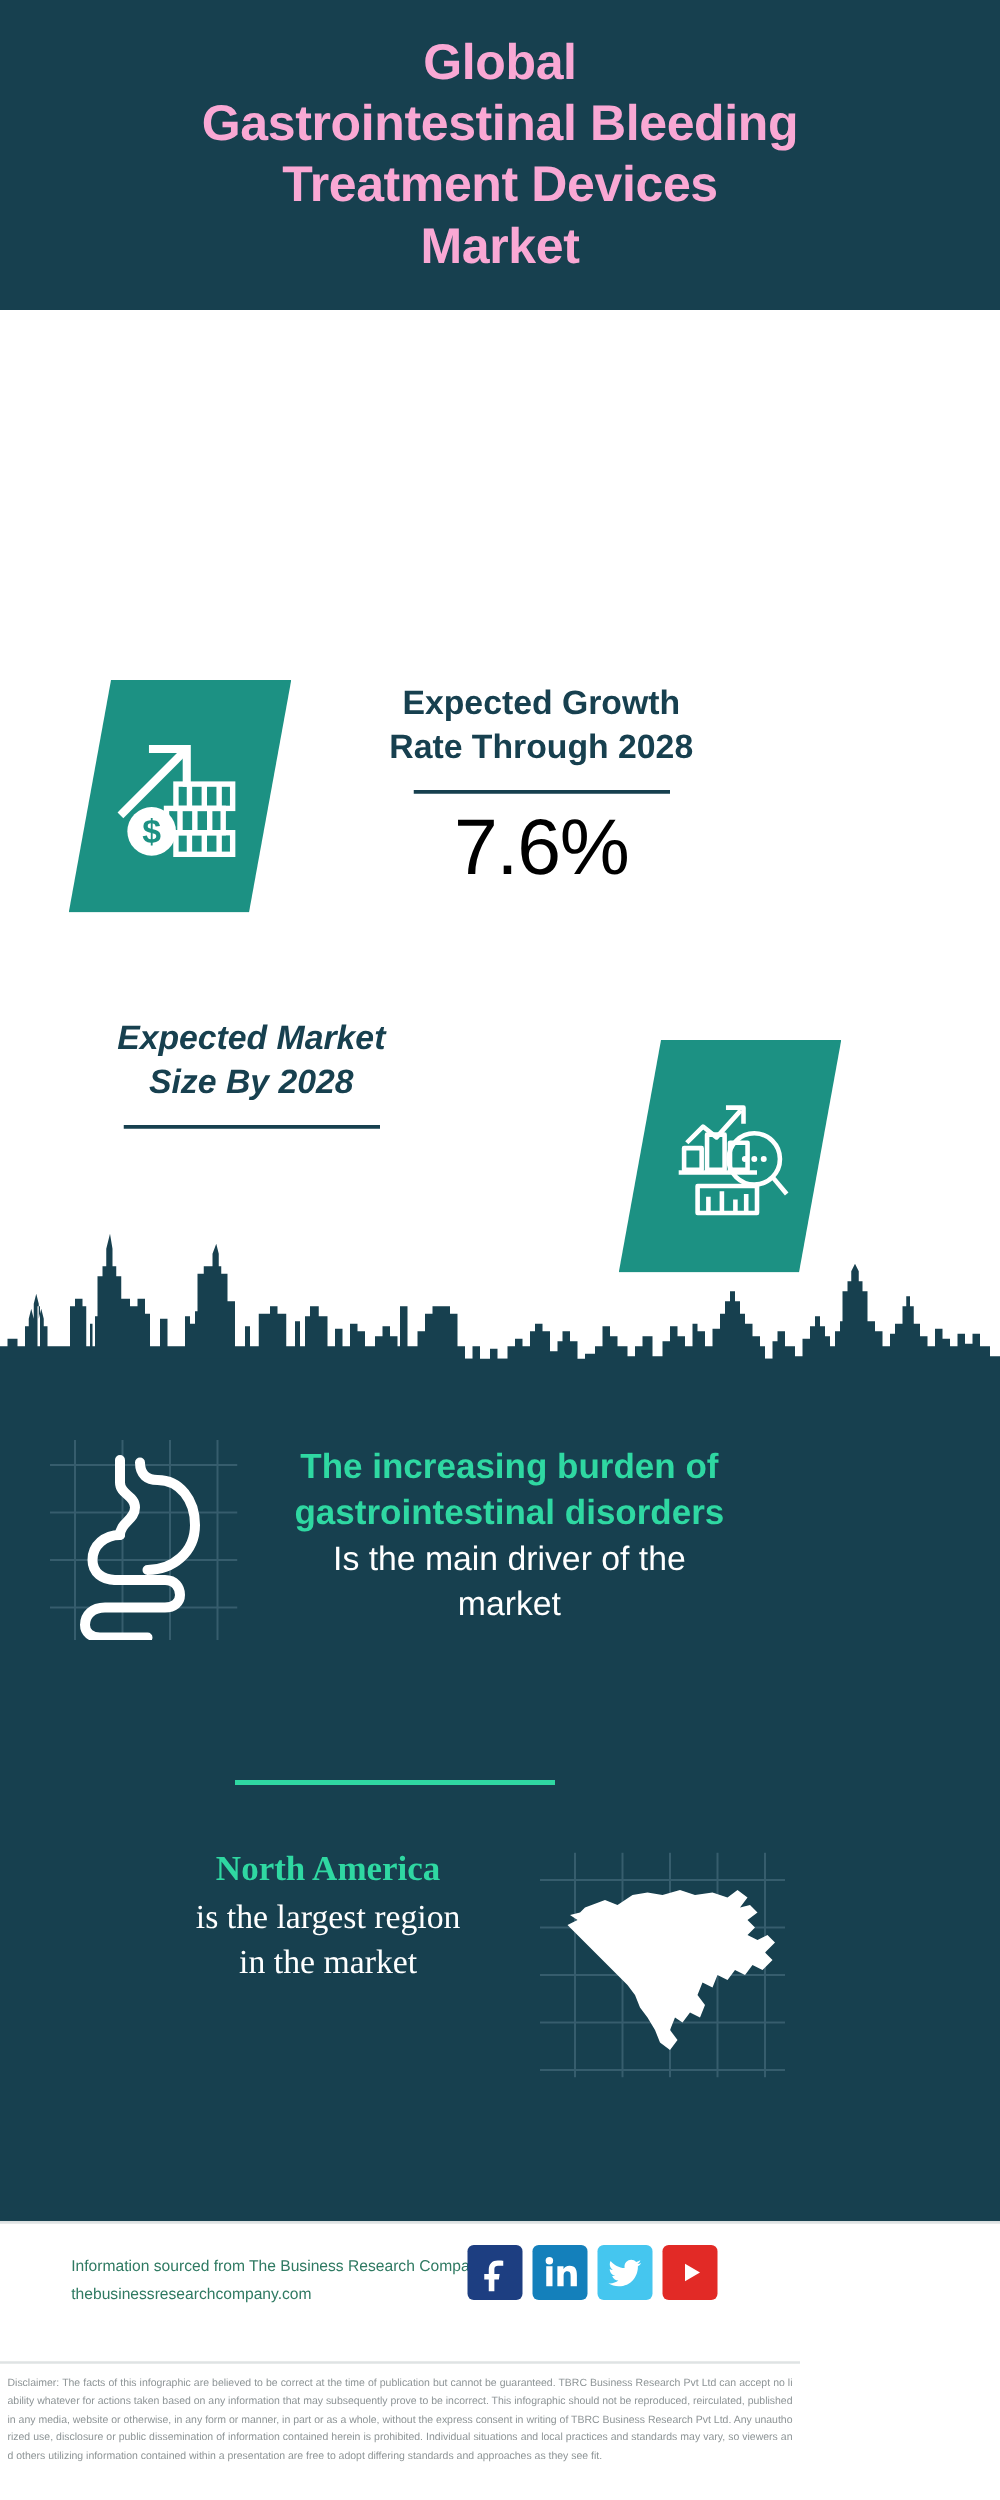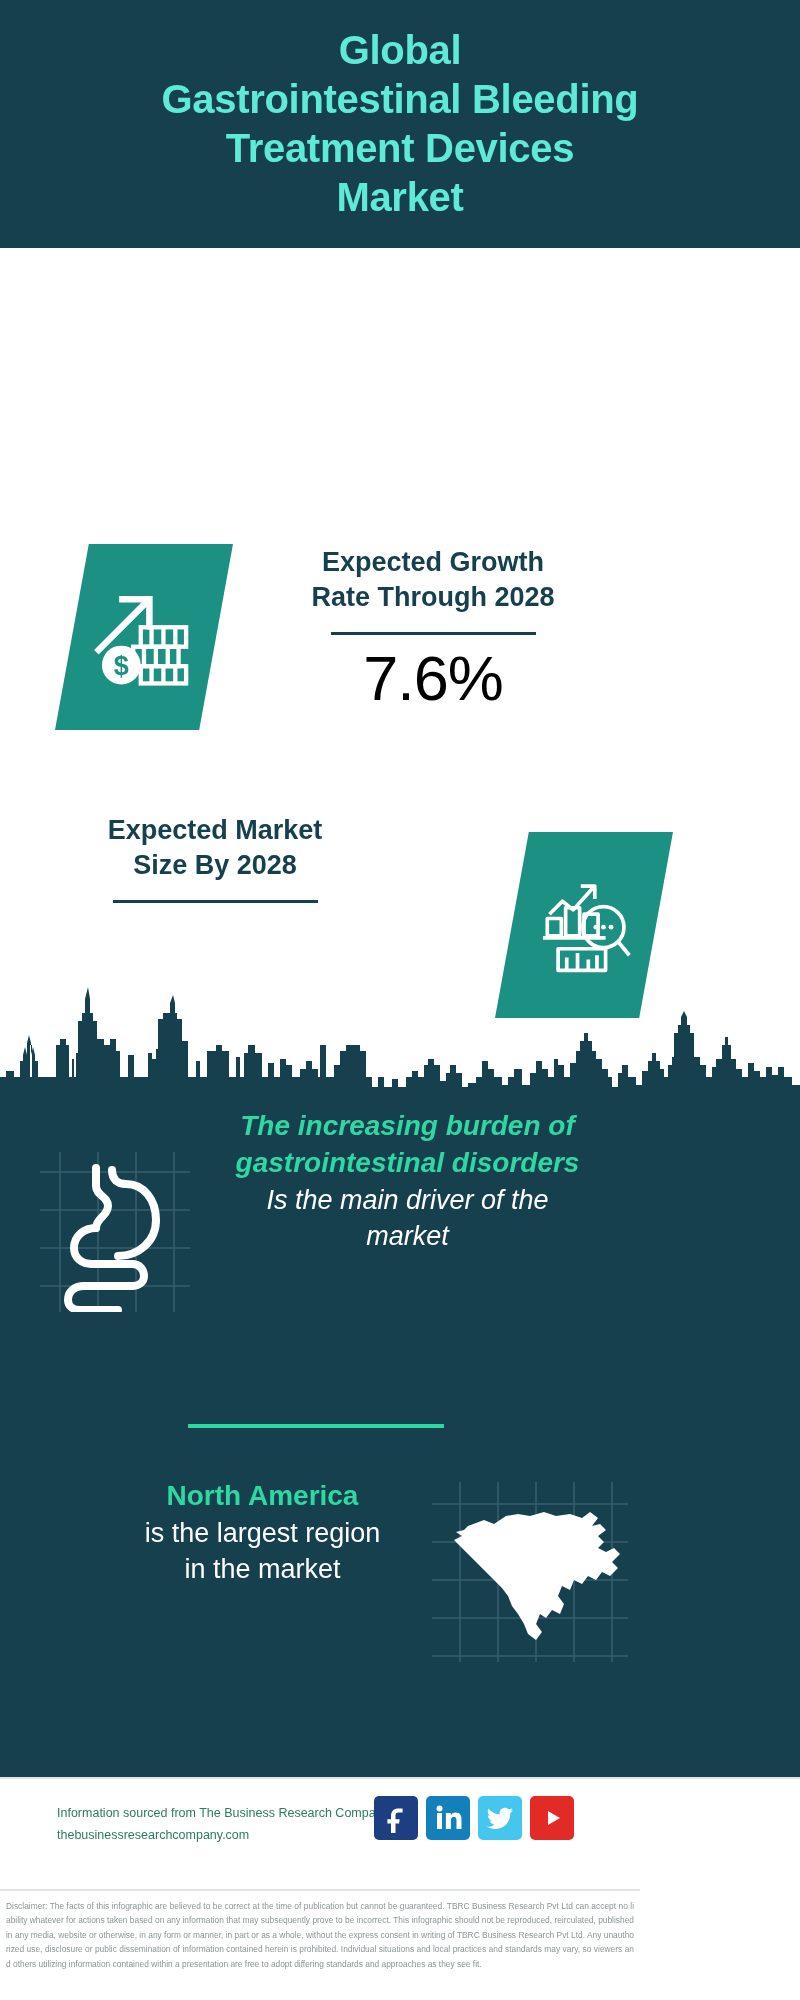--- a/index.html
+++ b/index.html
@@ -19,7 +19,7 @@
     display:flex;align-items:center;justify-content:center;
   }
   .header-title{
-    color:#5eead4;
+    color:#f9a8d4;
     font-size:40px;
     font-weight:bold;
     line-height:1.22;

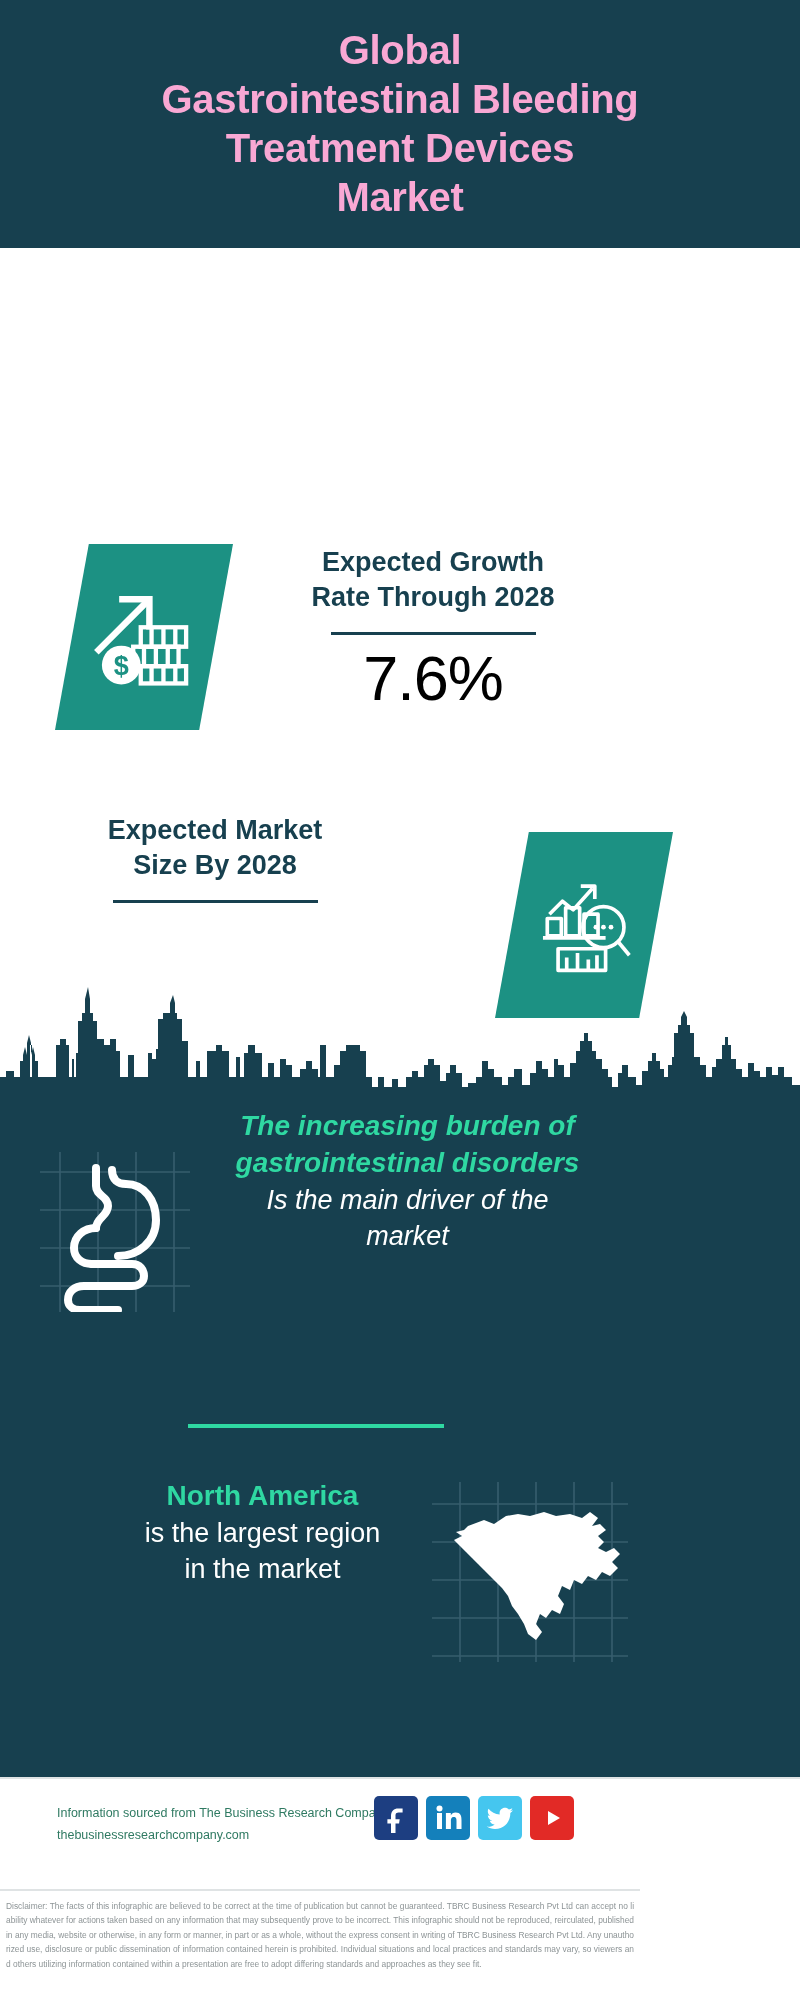--- a/index.html
+++ b/index.html
@@ -49,7 +49,7 @@
 
   .stat-block{position:absolute;text-align:center;}
   .stat-growth{left:258px;top:297px;width:350px;}
-  .stat-size{left:40px;top:565px;width:350px;}
+  .stat-size{left:26px;top:565px;width:350px;font-style:italic;}
 
   .stat-label{
     color:#17404f;

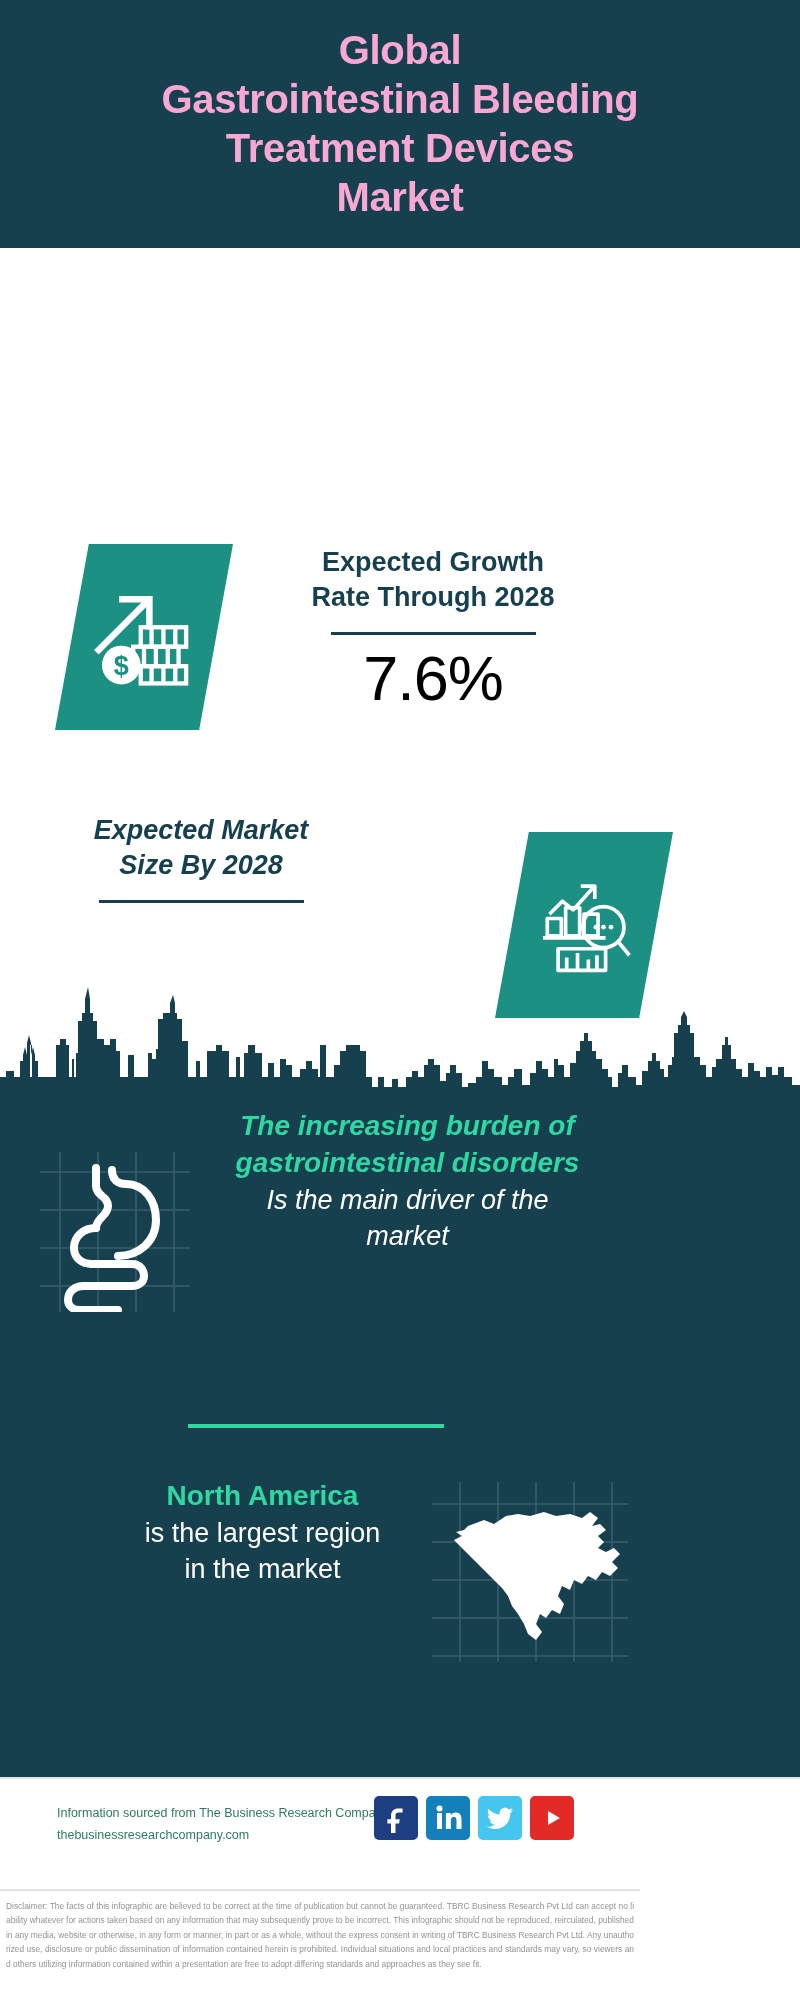--- a/index.html
+++ b/index.html
@@ -86,7 +86,7 @@
   .grid-icon svg{display:block;}
 
   .msg{position:absolute;text-align:center;}
-  .msg-driver{left:200px;top:1108px;width:415px;font-style:italic;}
+  .msg-driver{left:200px;top:1155px;width:415px;}
   .msg-region{left:55px;top:1478px;width:415px;}
   .msg-hi{
     color:#2fd8a2;font-size:28px;font-weight:bold;line-height:1.32;

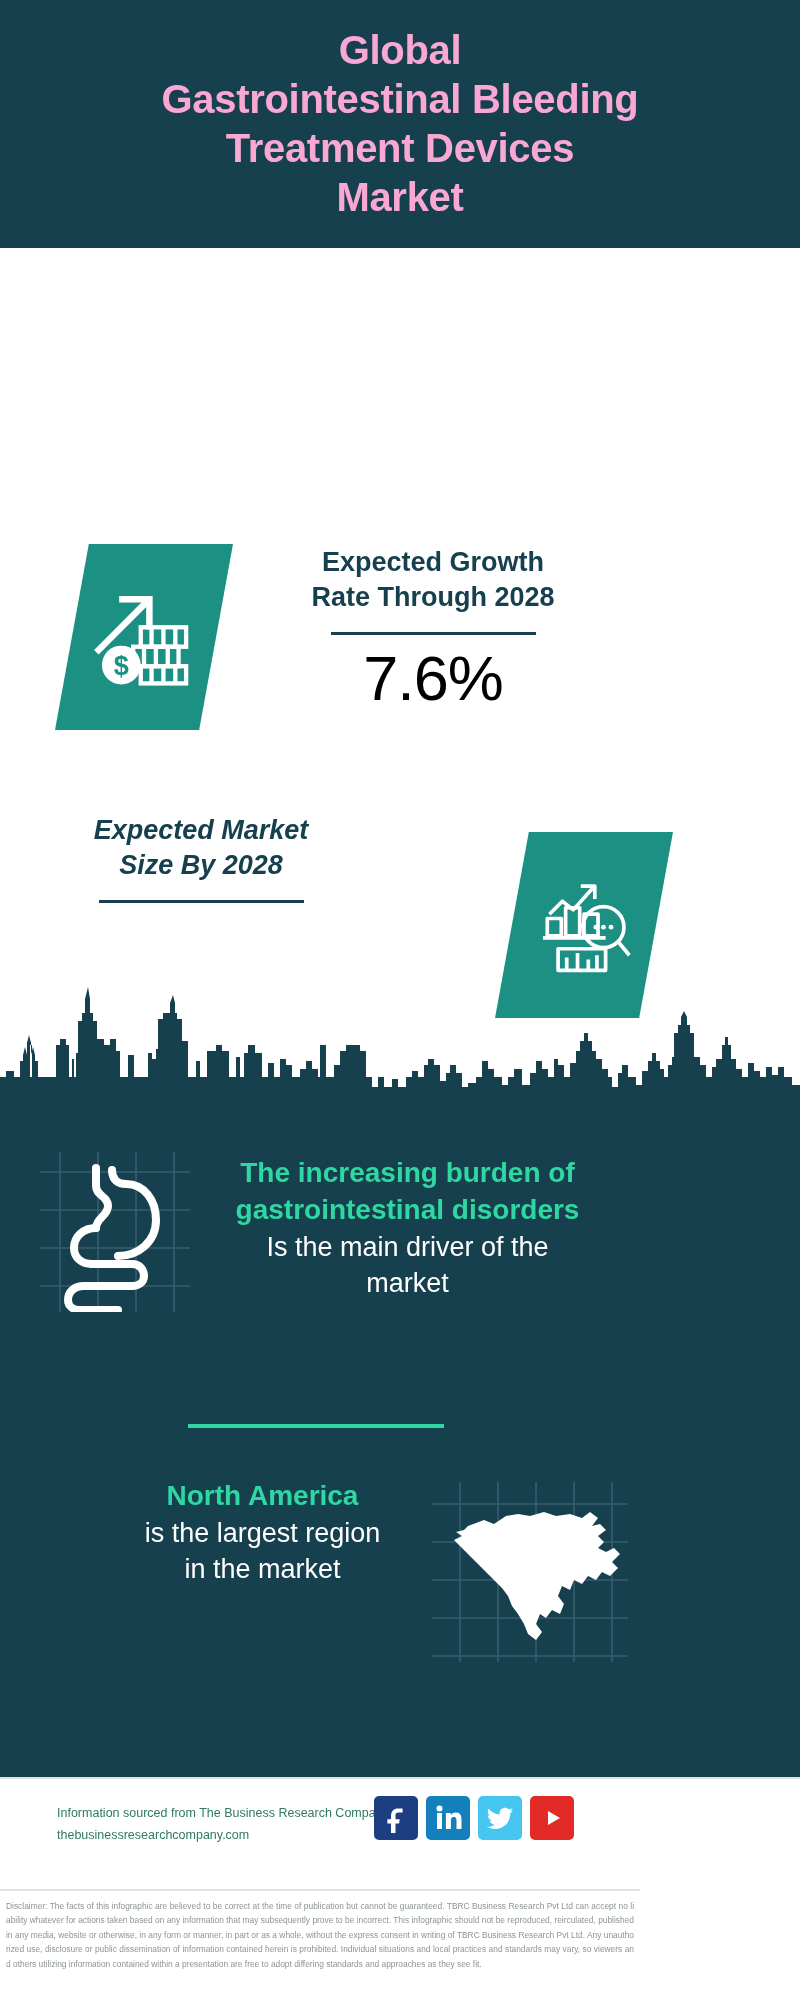--- a/index.html
+++ b/index.html
@@ -87,7 +87,7 @@
 
   .msg{position:absolute;text-align:center;}
   .msg-driver{left:200px;top:1155px;width:415px;}
-  .msg-region{left:55px;top:1478px;width:415px;}
+  .msg-region{left:55px;top:1478px;width:415px;font-family:Liberation Serif, serif;}
   .msg-hi{
     color:#2fd8a2;font-size:28px;font-weight:bold;line-height:1.32;
     white-space:pre-line;

